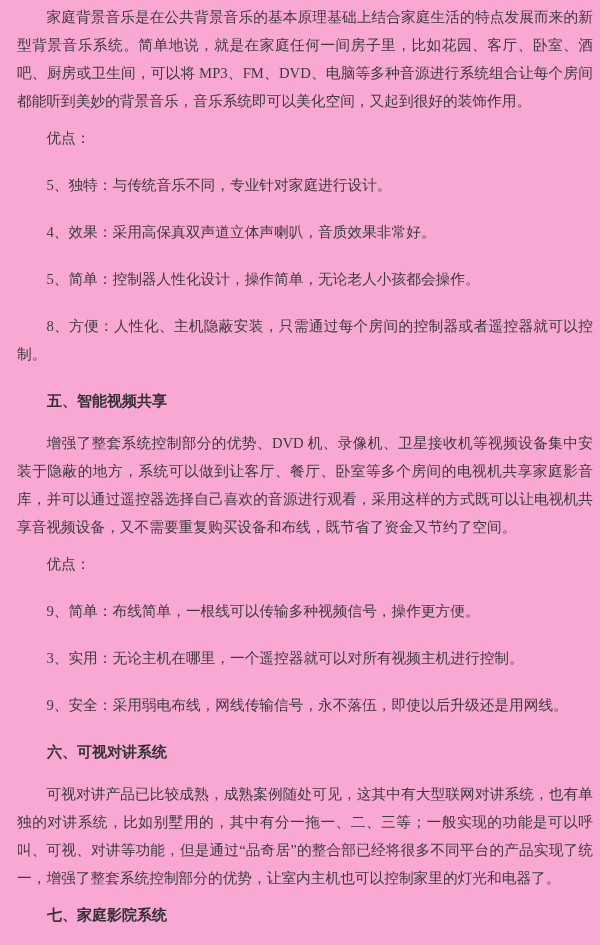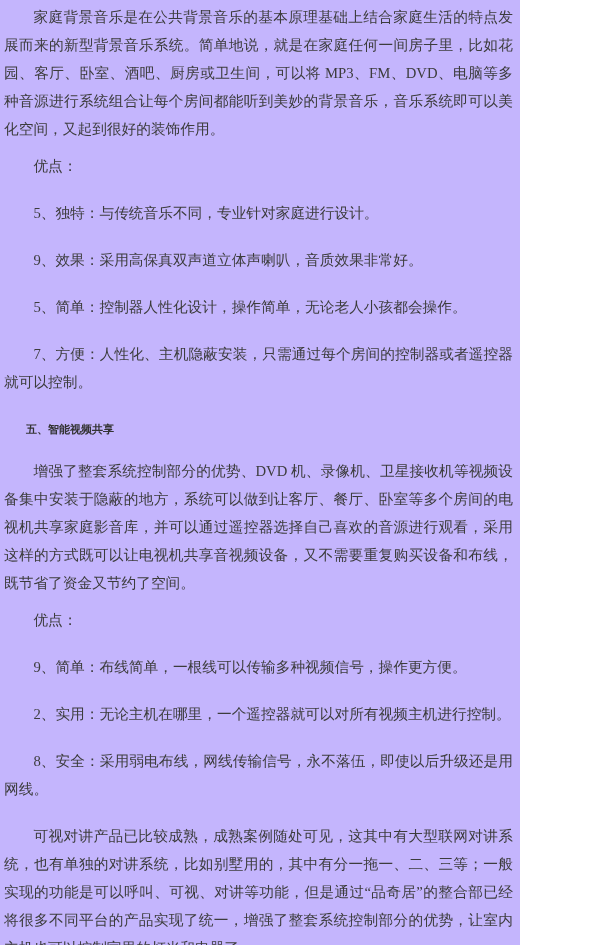--- a/index.html
+++ b/index.html
@@ -14,10 +14,10 @@
   }
   .page {
     box-sizing: border-box;
-    width: 520px;
+    width: 600px;
     height: 945px;
-    padding: 3px 7px 0 4px;
-    background: #c4b5fd;
+    padding: 3px 7px 0 17px;
+    background: #f9a8d4;
     font-family: "Liberation Serif", "DejaVu Serif", serif;
     font-size: 14.7px;
     line-height: 28px;

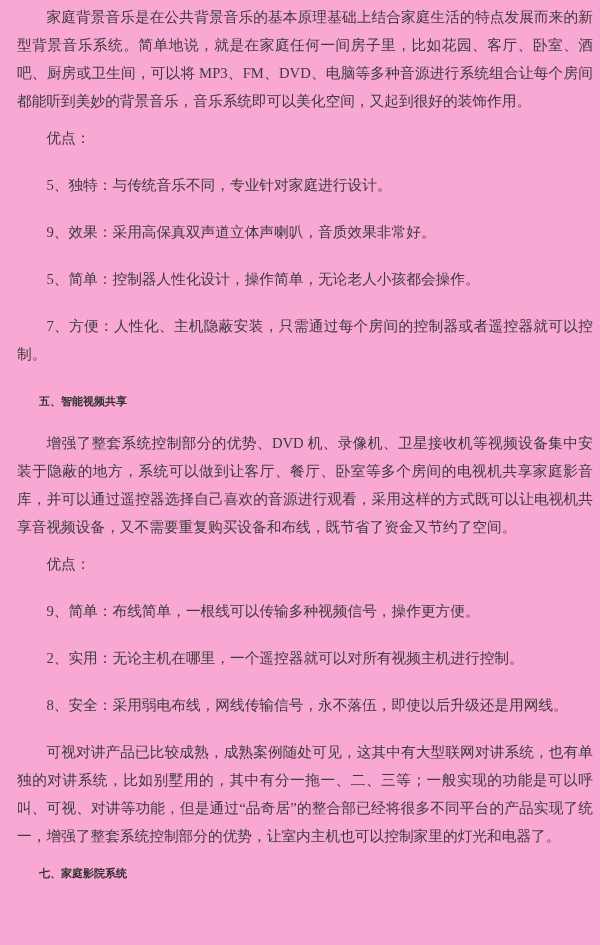--- a/index.html
+++ b/index.html
@@ -54,7 +54,7 @@
 
   <p class="para">5、独特：与传统音乐不同，专业针对家庭进行设计。</p>
 
-  <p class="para">9、效果：采用高保真双声道立体声喇叭，音质效果非常好。</p>
+  <p class="para">4、效果：采用高保真双声道立体声喇叭，音质效果非常好。</p>
 
   <p class="para">5、简单：控制器人性化设计，操作简单，无论老人小孩都会操作。</p>
 

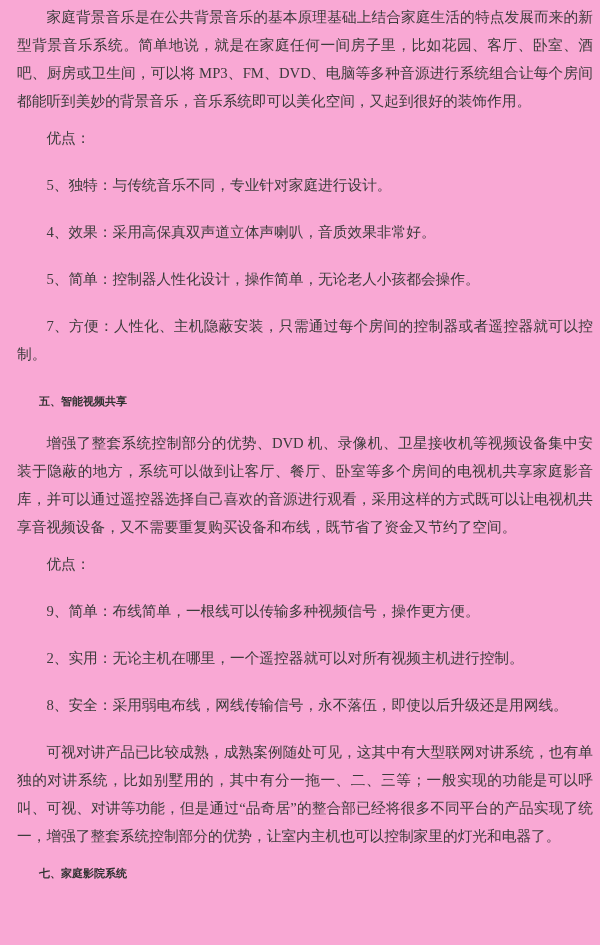--- a/index.html
+++ b/index.html
@@ -58,7 +58,7 @@
 
   <p class="para">5、简单：控制器人性化设计，操作简单，无论老人小孩都会操作。</p>
 
-  <p class="para">7、方便：人性化、主机隐蔽安装，只需通过每个房间的控制器或者遥控器就可以控制。</p>
+  <p class="para">8、方便：人性化、主机隐蔽安装，只需通过每个房间的控制器或者遥控器就可以控制。</p>
 
   <h2 class="heading">五、智能视频共享</h2>
 

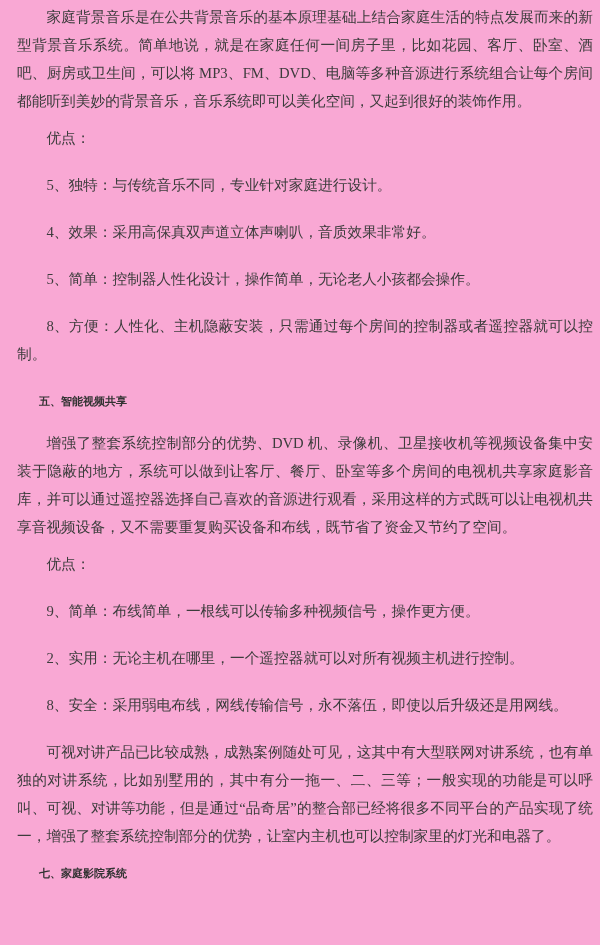--- a/index.html
+++ b/index.html
@@ -35,7 +35,7 @@
     margin: 0 0 14px 0;
     text-indent: 2em;
     font-weight: bold;
-    font-size: 11px;
+    font-size: 15px;
     color: #333333;
   }
   .heading.last {

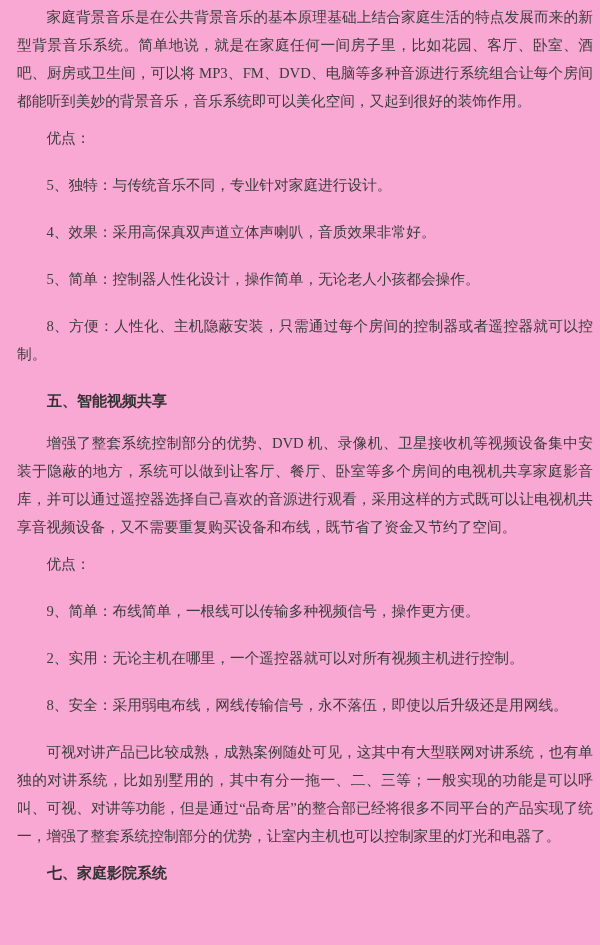--- a/index.html
+++ b/index.html
@@ -68,7 +68,7 @@
 
   <p class="para">9、简单：布线简单，一根线可以传输多种视频信号，操作更方便。</p>
 
-  <p class="para">2、实用：无论主机在哪里，一个遥控器就可以对所有视频主机进行控制。</p>
+  <p class="para">3、实用：无论主机在哪里，一个遥控器就可以对所有视频主机进行控制。</p>
 
   <p class="para">8、安全：采用弱电布线，网线传输信号，永不落伍，即使以后升级还是用网线。</p>
 

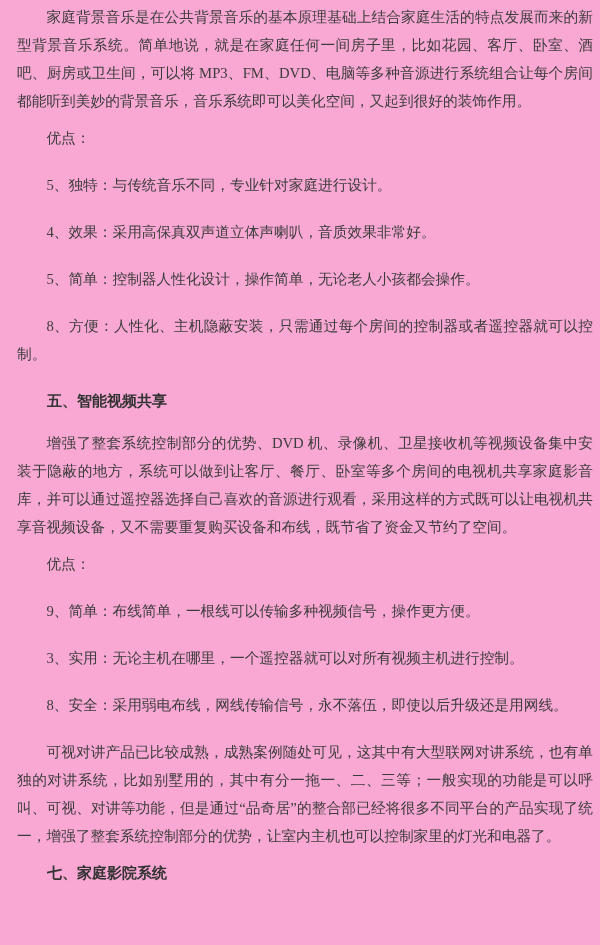--- a/index.html
+++ b/index.html
@@ -70,7 +70,7 @@
 
   <p class="para">3、实用：无论主机在哪里，一个遥控器就可以对所有视频主机进行控制。</p>
 
-  <p class="para">8、安全：采用弱电布线，网线传输信号，永不落伍，即使以后升级还是用网线。</p>
+  <p class="para">9、安全：采用弱电布线，网线传输信号，永不落伍，即使以后升级还是用网线。</p>
 
 
   <p class="para long">可视对讲产品已比较成熟，成熟案例随处可见，这其中有大型联网对讲系统，也有单独的对讲系统，比如别墅用的，其中有分一拖一、二、三等；一般实现的功能是可以呼叫、可视、对讲等功能，但是通过“品奇居”的整合部已经将很多不同平台的产品实现了统一，增强了整套系统控制部分的优势，让室内主机也可以控制家里的灯光和电器了。</p>

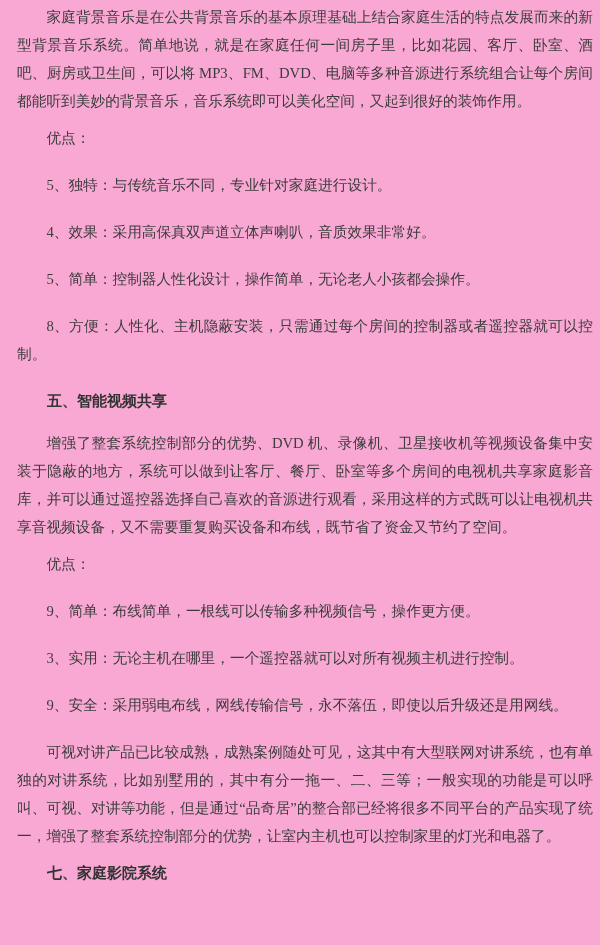--- a/index.html
+++ b/index.html
@@ -72,6 +72,7 @@
 
   <p class="para">9、安全：采用弱电布线，网线传输信号，永不落伍，即使以后升级还是用网线。</p>
 
+  <h2 class="heading">六、可视对讲系统</h2>
 
   <p class="para long">可视对讲产品已比较成熟，成熟案例随处可见，这其中有大型联网对讲系统，也有单独的对讲系统，比如别墅用的，其中有分一拖一、二、三等；一般实现的功能是可以呼叫、可视、对讲等功能，但是通过“品奇居”的整合部已经将很多不同平台的产品实现了统一，增强了整套系统控制部分的优势，让室内主机也可以控制家里的灯光和电器了。</p>
 

